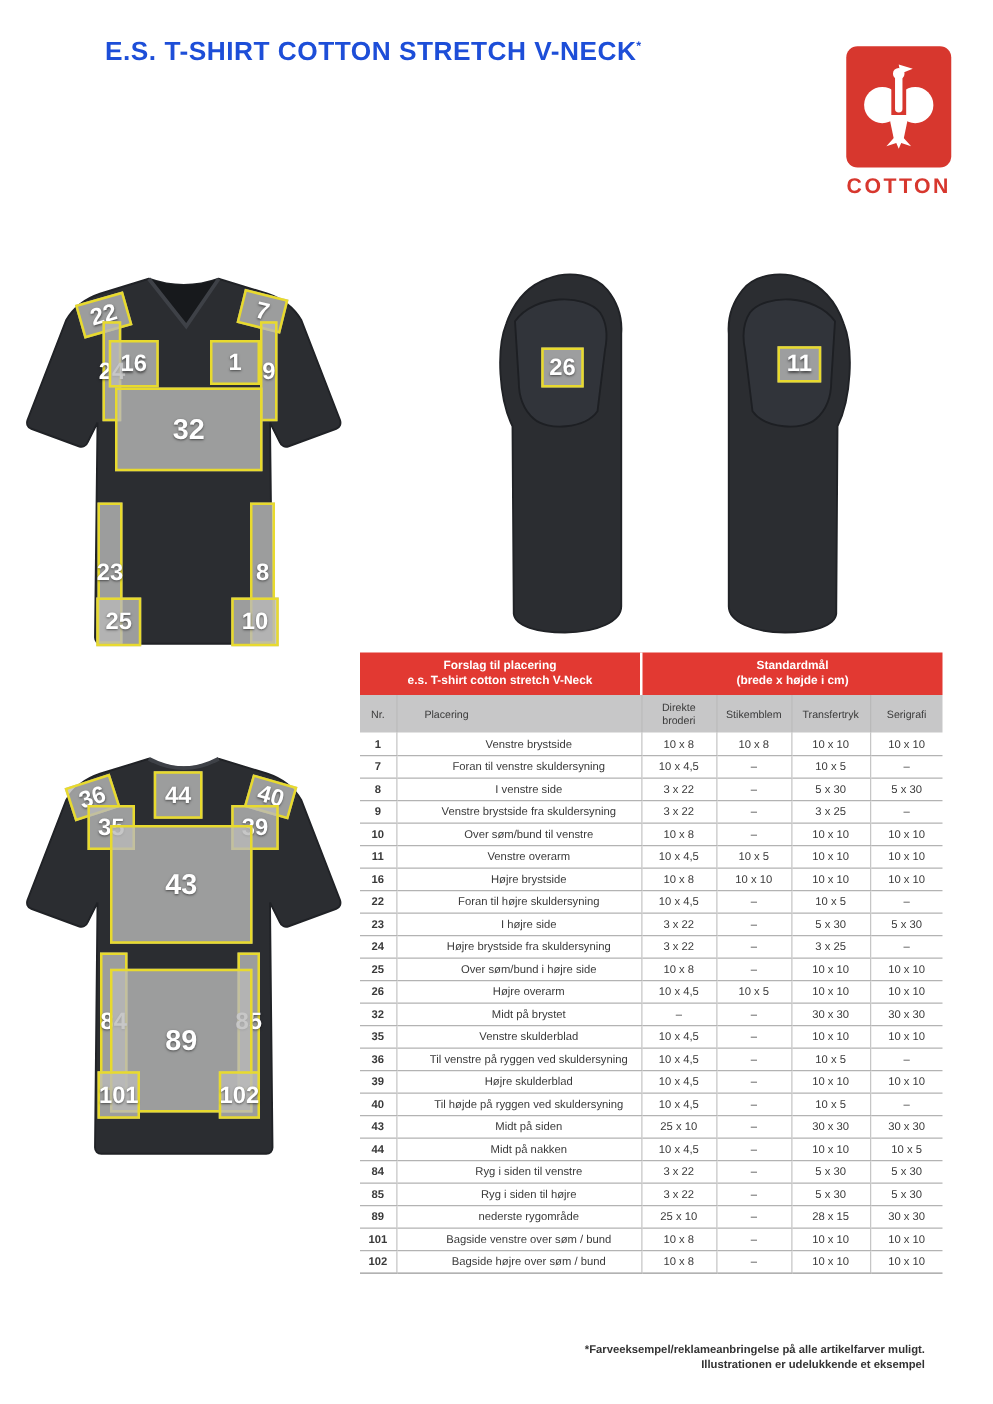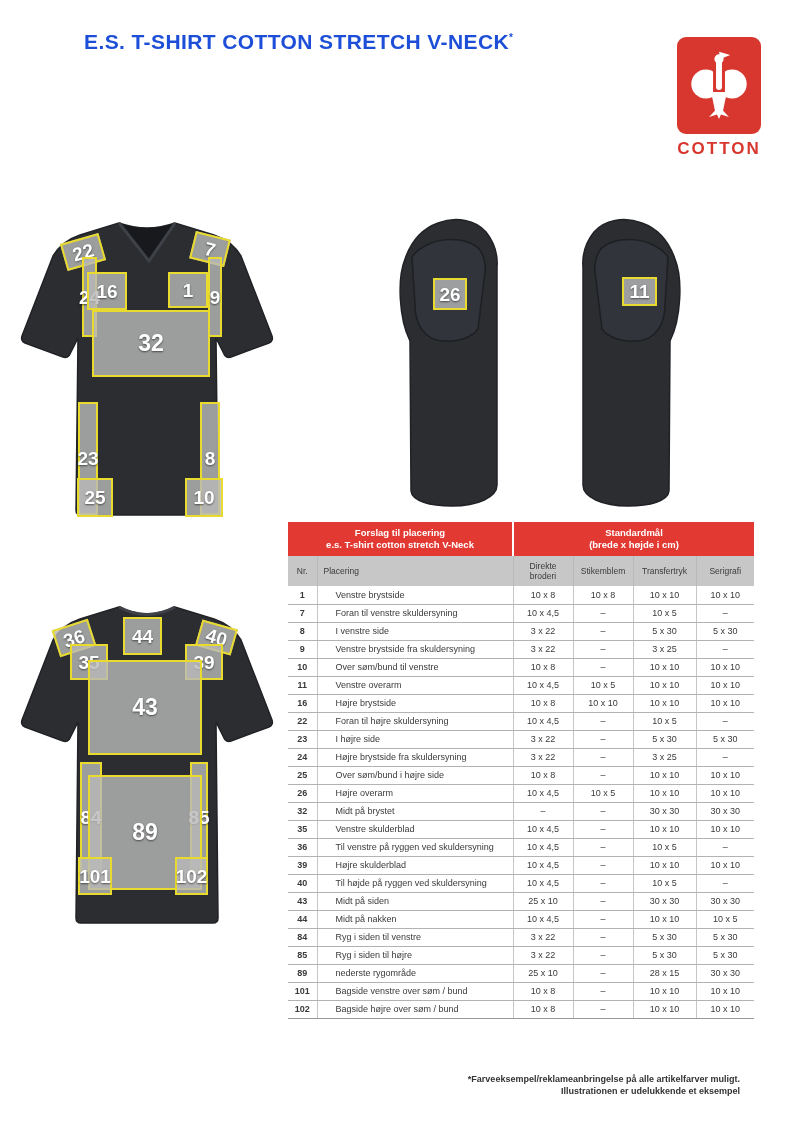--- a/index.html
+++ b/index.html
@@ -66,7 +66,7 @@
     font-weight:400;font-size:8.5px;line-height:10px;padding:5px 2px;text-align:center;
   }
   .col-h th + th{border-left:1px solid #b9b9b9}
-  .col-h th.c1{text-align:left;padding-left:6px}
+  .col-h th.c1{text-align:left;padding-left:22px}
   .ptable tbody td{
     border-bottom:1px solid #b3b3b3;height:18px;padding:2px 2px;
     text-align:center;line-height:10px;

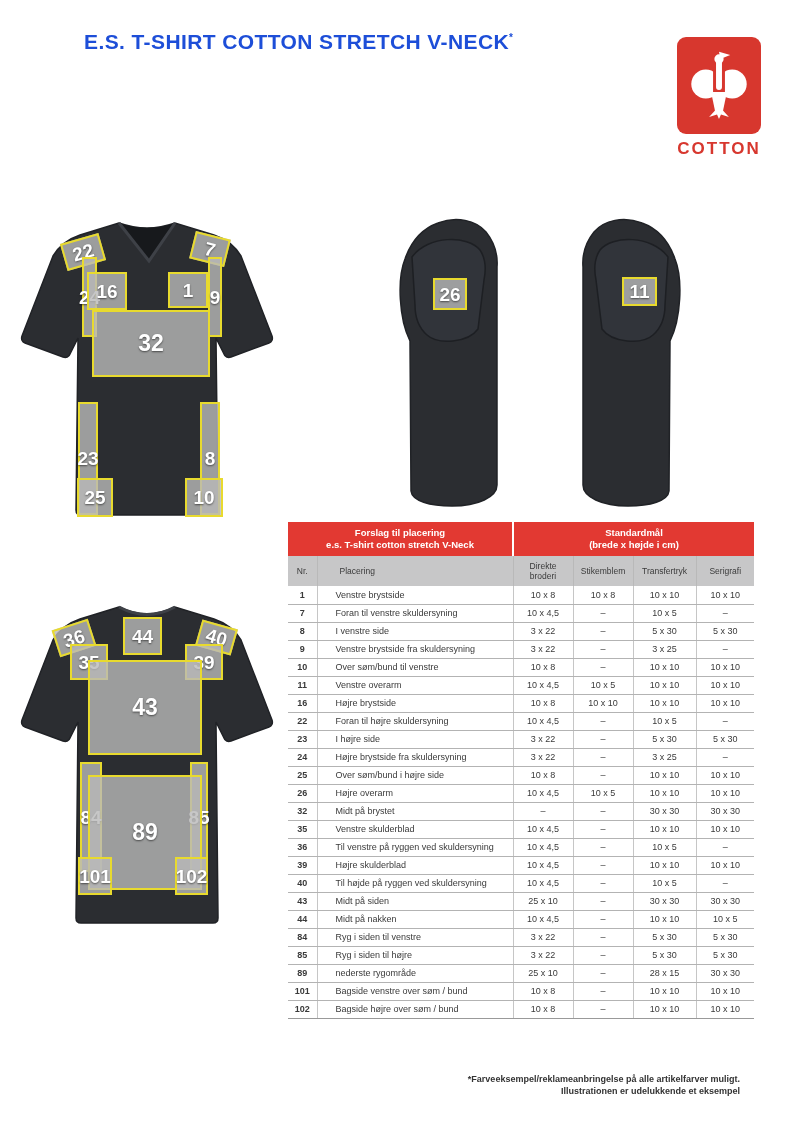--- a/index.html
+++ b/index.html
@@ -73,7 +73,7 @@
   }
   .ptable tbody td + td{border-left:1px solid #c6c6c6}
   .ptable tbody td.c0{font-weight:700}
-  .ptable tbody td.c1{text-align:left;padding-left:18px}
+  .ptable tbody td.c1{text-align:center;padding-left:18px}
   .ptable tbody tr:last-child td{border-bottom:1px solid #999}
 
   

